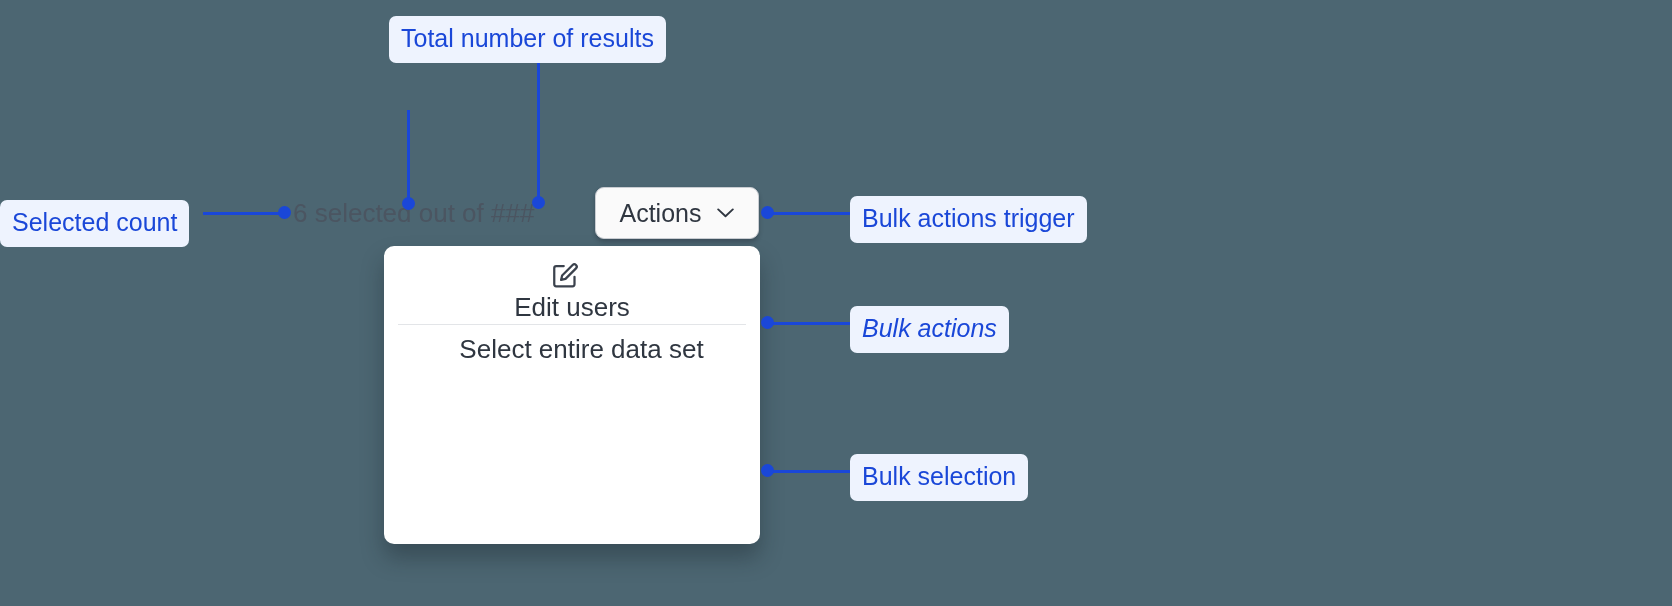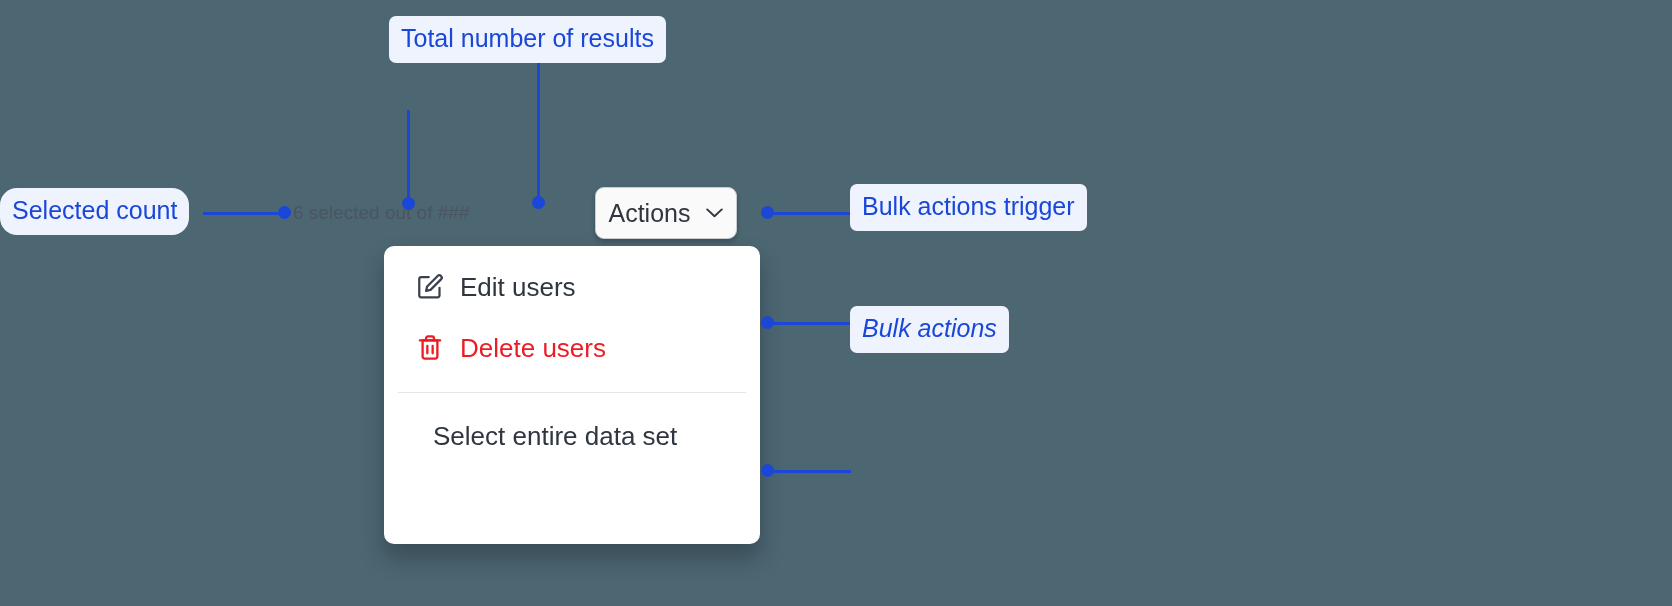--- a/index.html
+++ b/index.html
@@ -155,7 +155,7 @@
   <div class="chip" style="left:389px; top:0px;">Total number of results</div>
 
 
-  <div class="chip" style="left:0px; top:172px;border-radius:17px;">Selected count</div>
+  <div class="chip" style="left:0px; top:184px;">Selected count</div>
 
   <div class="chip" style="left:850px; top:168px;">Bulk actions trigger</div>
 

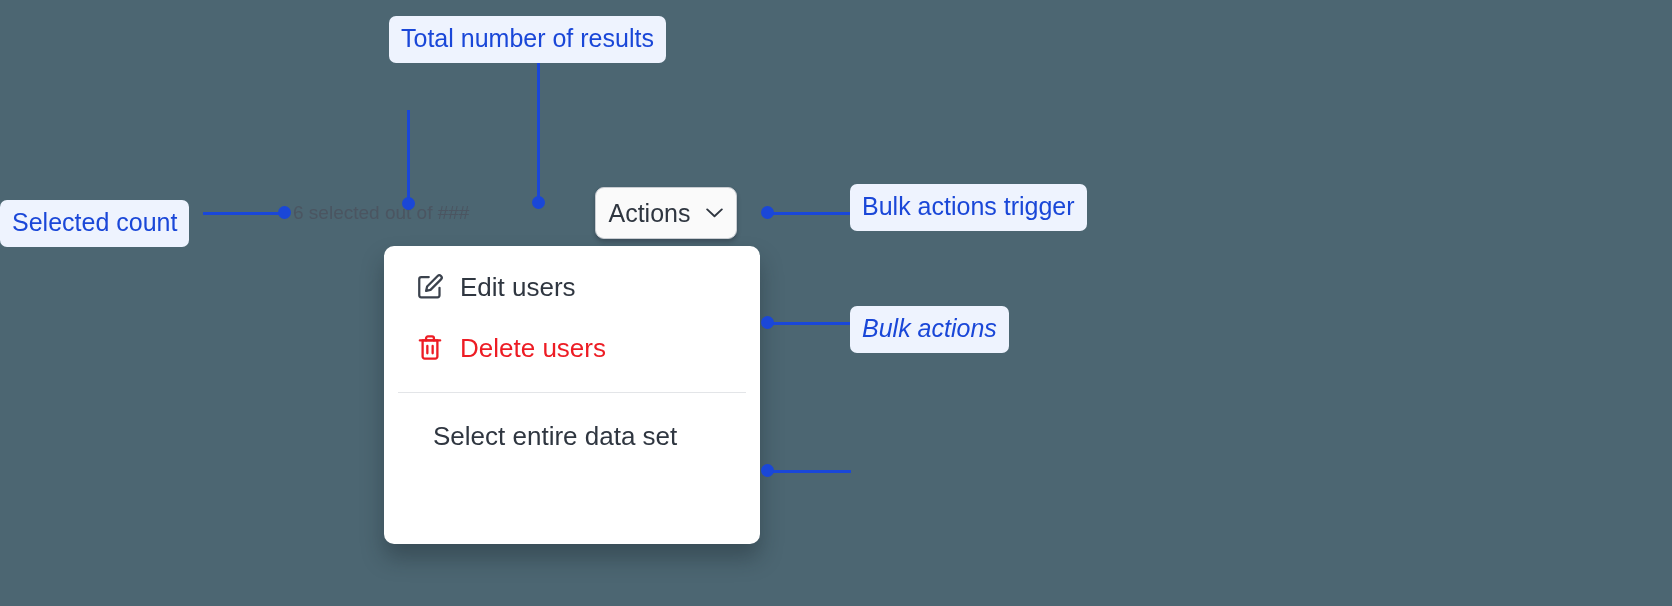--- a/index.html
+++ b/index.html
@@ -62,7 +62,7 @@
     position: absolute;
     left: 293px;
     top: 181px;
-    font-size: 19px;
+    font-size: 26px;
     line-height: 32px;
     color: #4b5561;
     white-space: nowrap;

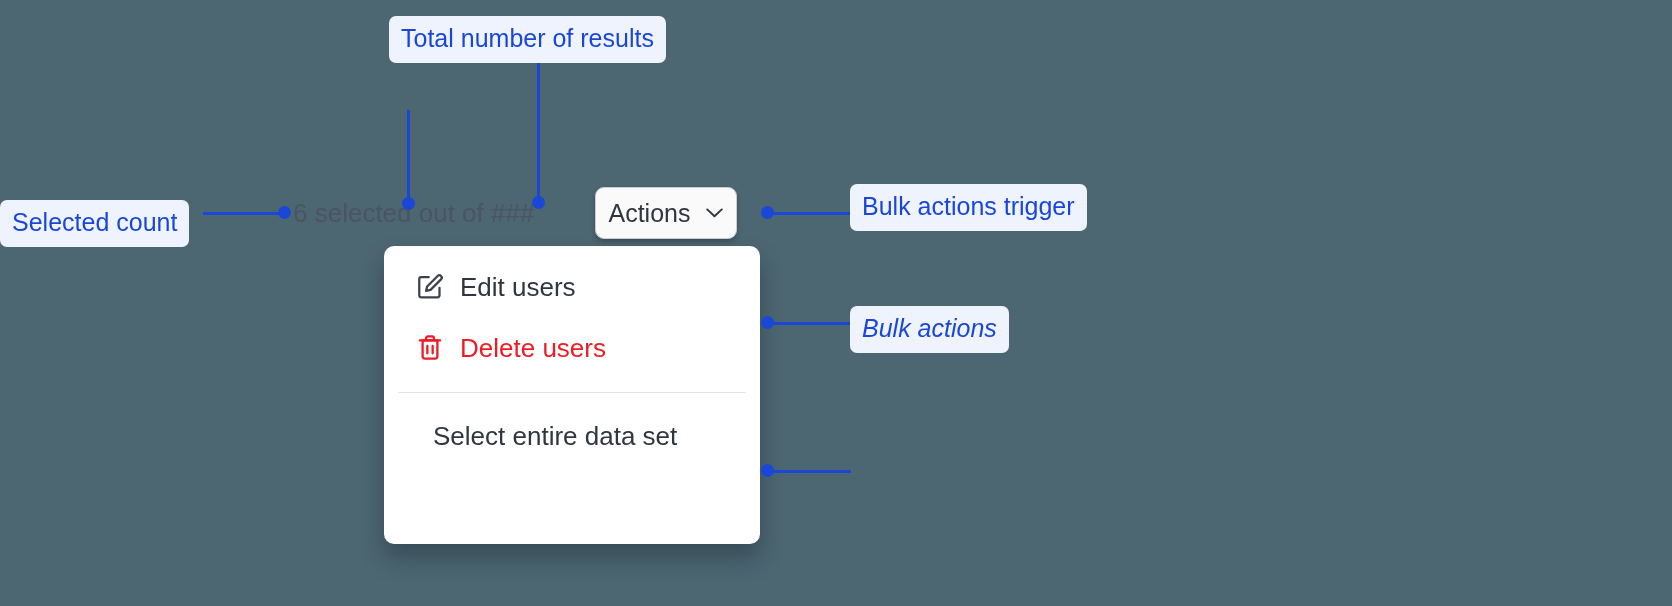--- a/index.html
+++ b/index.html
@@ -73,7 +73,7 @@
     position: absolute;
     left: 595px;
     top: 171px;
-    width: 142px;
+    width: 164px;
     height: 52px;
     box-sizing: border-box;
     background: #fafafa;

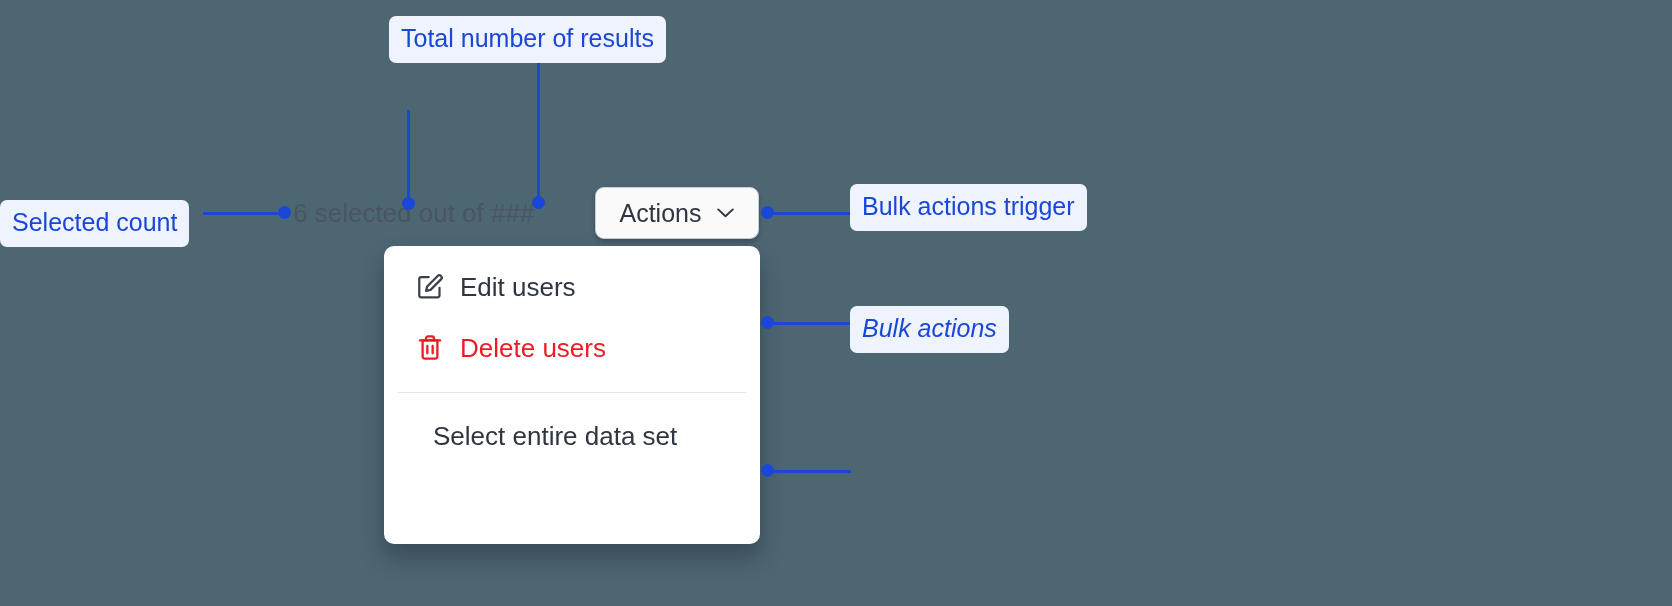--- a/index.html
+++ b/index.html
@@ -157,7 +157,7 @@
 
   <div class="chip" style="left:0px; top:184px;">Selected count</div>
 
-  <div class="chip" style="left:850px; top:168px;">Bulk actions trigger</div>
+  <div class="chip" style="left:850px; top:180px;">Bulk actions trigger</div>
 
   <div class="chip" style="left:850px; top:290px;font-style:italic;">Bulk actions</div>
 

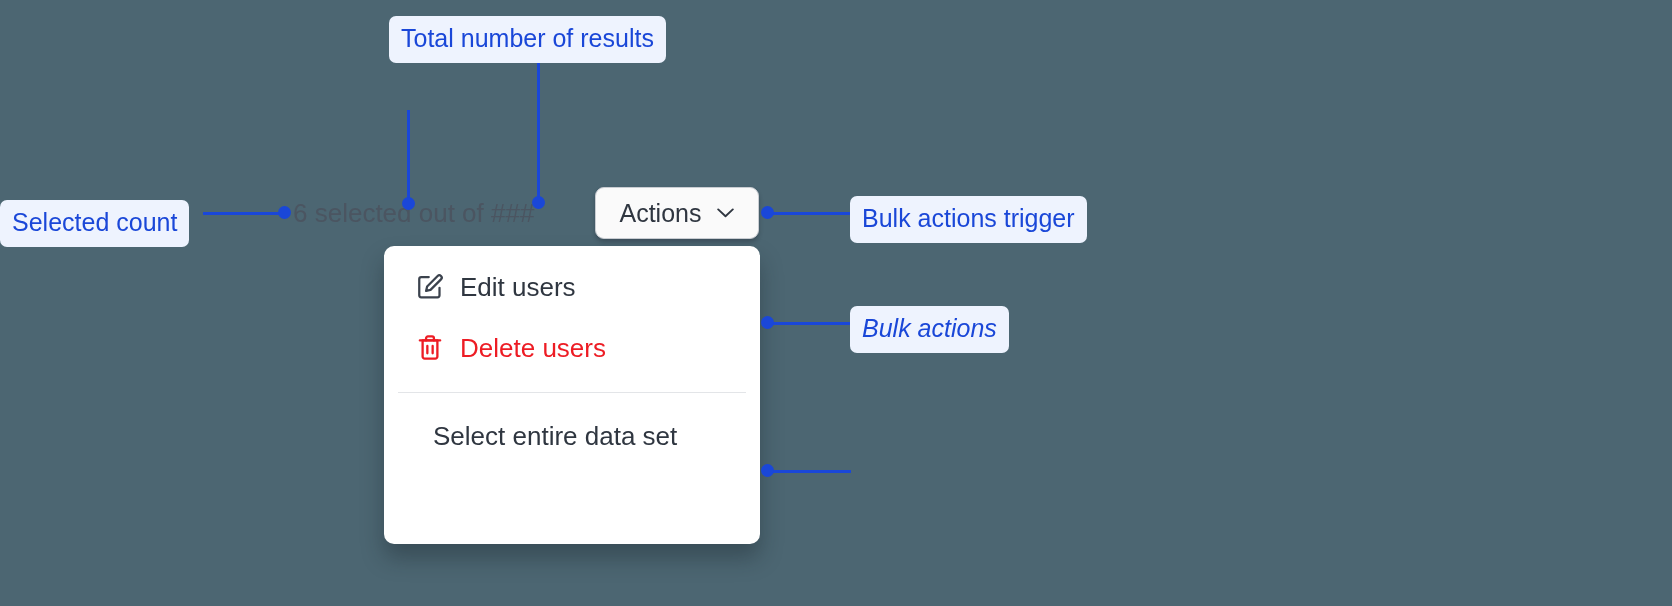--- a/index.html
+++ b/index.html
@@ -123,6 +123,7 @@
     font-size: 26px;
     color: #2f3640;
     white-space: nowrap;
+    flex-direction: column;
   }
   .menu-item .mi-icon {
     width: 32px;

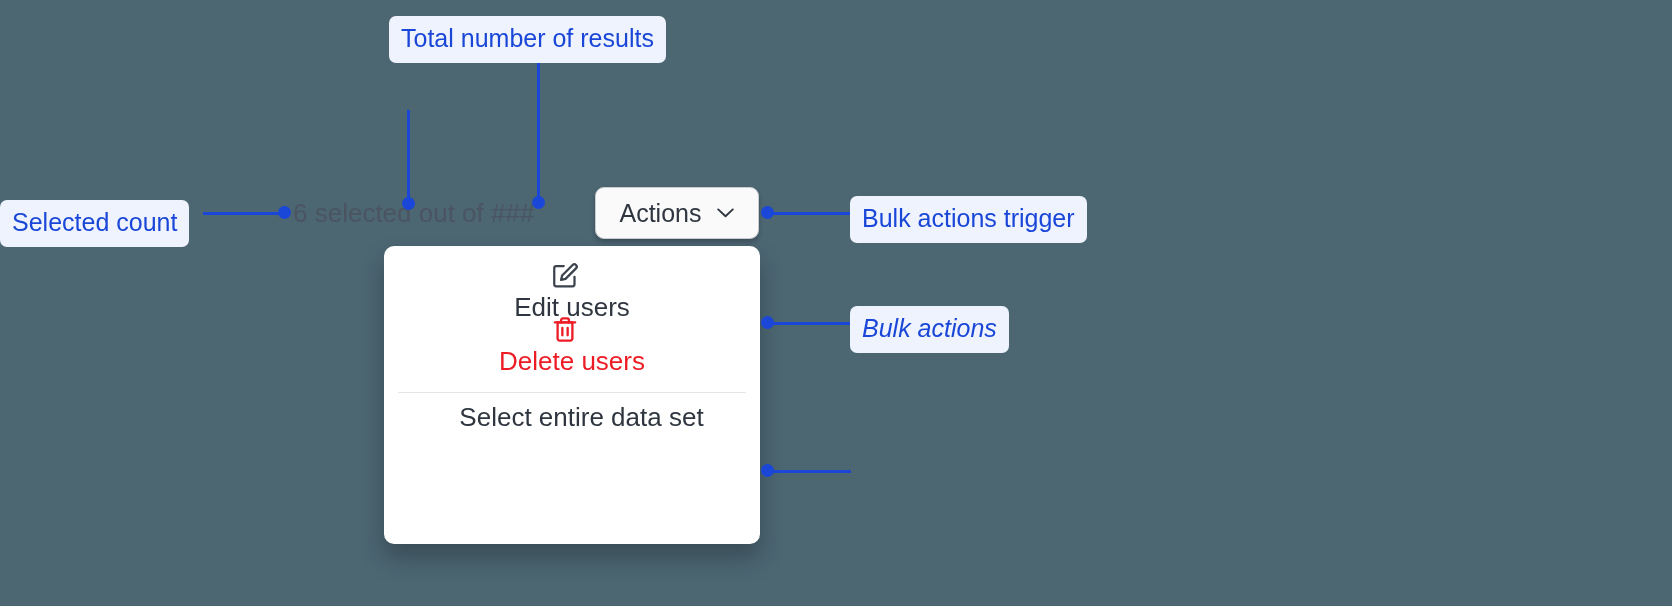--- a/index.html
+++ b/index.html
@@ -203,17 +203,6 @@
         </span>
         <span>Edit users</span>
       </li>
-      <li class="menu-item danger">
-        <span class="mi-icon">
-          <svg width="28" height="30" viewBox="0 0 24 26" fill="none" xmlns="http://www.w3.org/2000/svg" aria-hidden="true">
-            <path d="M3.2 6.4h17.6" stroke="#ed1c24" stroke-width="2" stroke-linecap="round"></path>
-            <path d="M8.6 6.4V4.6a1.6 1.6 0 0 1 1.6-1.6h3.6a1.6 1.6 0 0 1 1.6 1.6v1.8" stroke="#ed1c24" stroke-width="2" stroke-linecap="round" stroke-linejoin="round"></path>
-            <path d="M5.6 6.4h12.8v14a1.8 1.8 0 0 1-1.8 1.8H7.4a1.8 1.8 0 0 1-1.8-1.8v-14z" stroke="#ed1c24" stroke-width="2" stroke-linecap="round" stroke-linejoin="round"></path>
-            <path d="M9.7 11.2v6.4M14.3 11.2v6.4" stroke="#ed1c24" stroke-width="2" stroke-linecap="round"></path>
-          </svg>
-        </span>
-        <span>Delete users</span>
-      </li>
     </ul>
 
     <div class="menu-sep"></div>

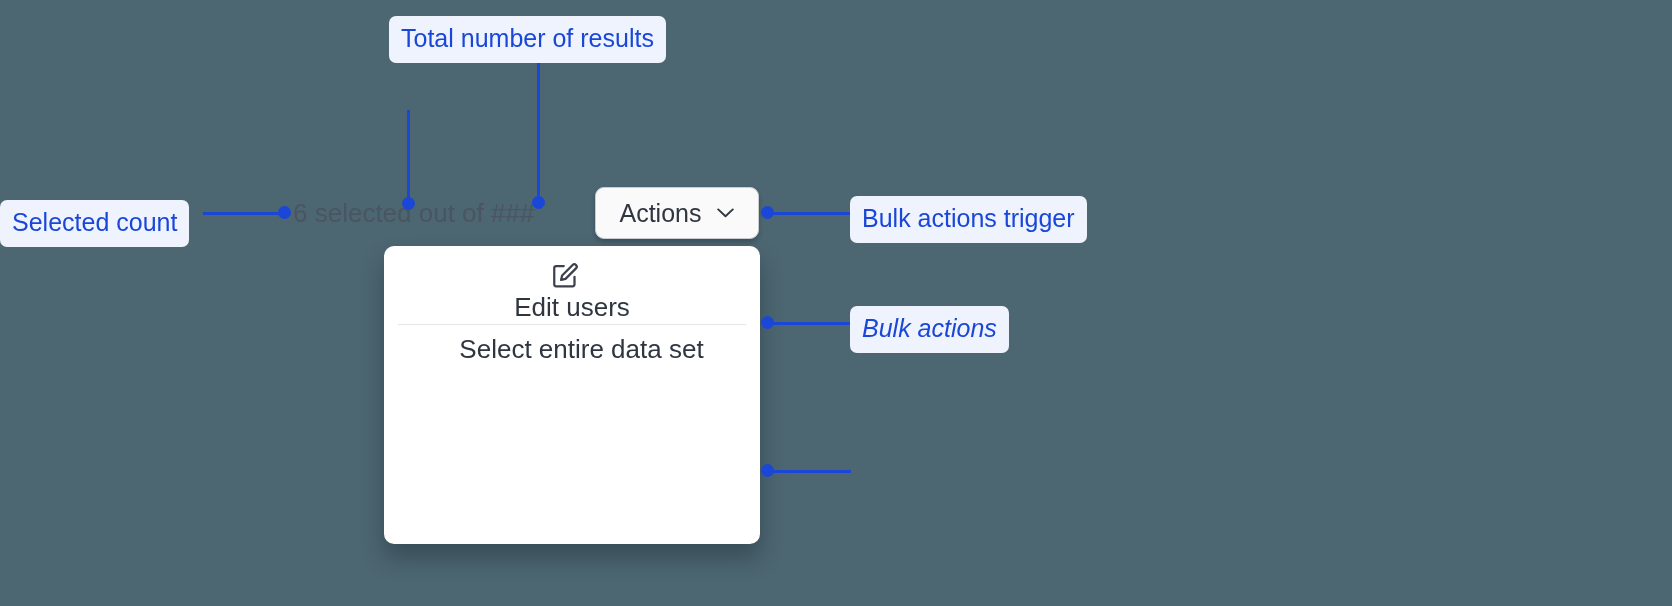--- a/index.html
+++ b/index.html
@@ -162,6 +162,7 @@
 
   <div class="chip" style="left:850px; top:290px;font-style:italic;">Bulk actions</div>
 
+  <div class="chip" style="left:850px; top:438px;">Bulk selection</div>
 
   <div class="v-line" style="left:537px; top:38px; height:148px;"></div>
   <div class="dot" style="left:532px; top:180px;"></div>

